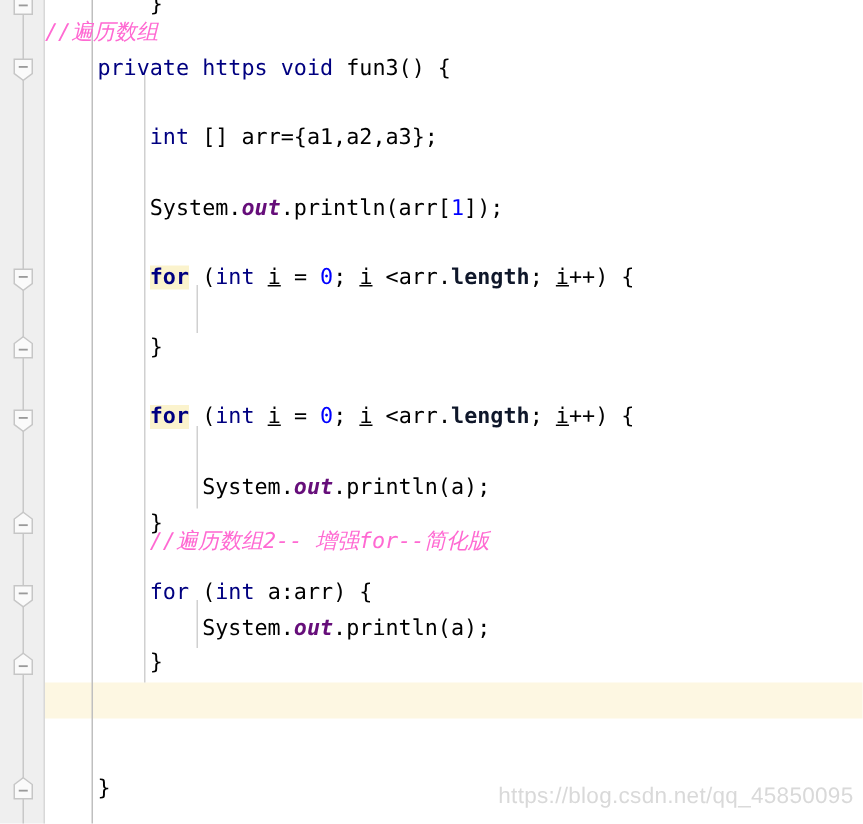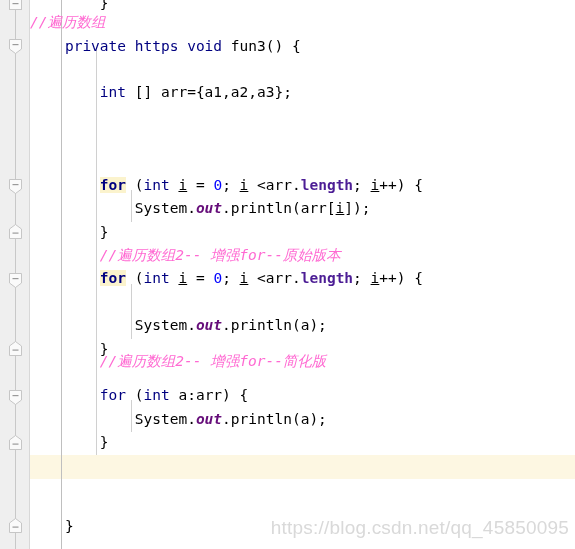--- a/index.html
+++ b/index.html
@@ -211,6 +211,7 @@
     <div class="line" style="top:81px"><span class="plain">        </span><span class="kw">int</span><span class="plain"> [] arr={a1,a2,a3};</span></div>
 
 
+    <div class="line" style="top:128px"><span class="plain">        System.</span><span class="field">out</span><span class="plain">.println(arr[</span><span class="num">1</span><span class="plain">]);</span></div>
 
 
     <div class="line" style="top:174px"><span class="plain">        </span><span class="kw-hl">for</span><span class="plain"> (</span><span class="kw">int</span><span class="plain"> </span><span class="ident-u">i</span><span class="plain"> = </span><span class="num">0</span><span class="plain">; </span><span class="ident-u">i</span><span class="plain"> &lt;arr.</span><span class="prop">length</span><span class="plain">; </span><span class="ident-u">i</span><span class="plain">++) {</span></div>

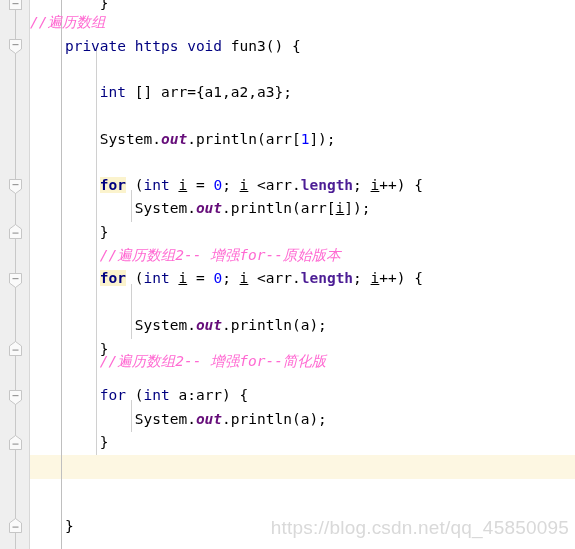--- a/index.html
+++ b/index.html
@@ -101,7 +101,7 @@
   .num      { color: #0000ff; }
   .cmt      { color: #ff69d2; font-style: italic; }
   .field    { color: #660e7a; font-weight: bold; font-style: italic; }
-  .prop     { color: #4c1d95; font-weight: bold; }
+  .prop     { color: #0f172a; font-weight: bold; }
   .ident-u  { color: #000000; text-decoration: underline; }
   .plain    { color: #000000; }
 

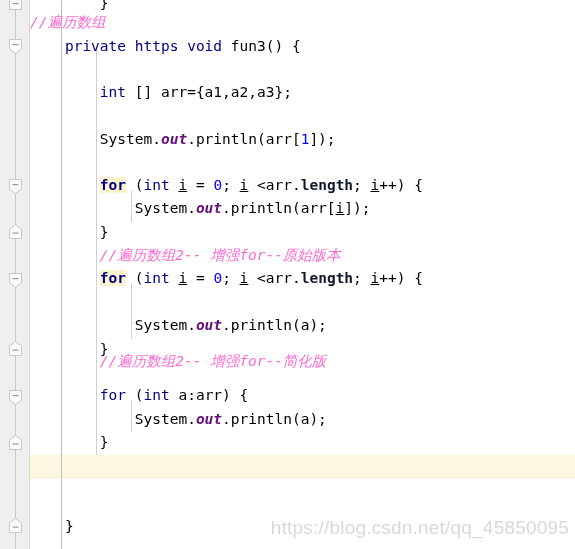--- a/index.html
+++ b/index.html
@@ -216,7 +216,6 @@
 
     <div class="line" style="top:174px"><span class="plain">        </span><span class="kw-hl">for</span><span class="plain"> (</span><span class="kw">int</span><span class="plain"> </span><span class="ident-u">i</span><span class="plain"> = </span><span class="num">0</span><span class="plain">; </span><span class="ident-u">i</span><span class="plain"> &lt;arr.</span><span class="prop">length</span><span class="plain">; </span><span class="ident-u">i</span><span class="plain">++) {</span></div>
 
-    <div class="line" style="top:197px"><span class="plain">            System.</span><span class="field">out</span><span class="plain">.println(arr[</span><span class="ident-u">i</span><span class="plain">]);</span></div>
 
     <div class="line" style="top:221px"><span class="plain">        }</span></div>
 

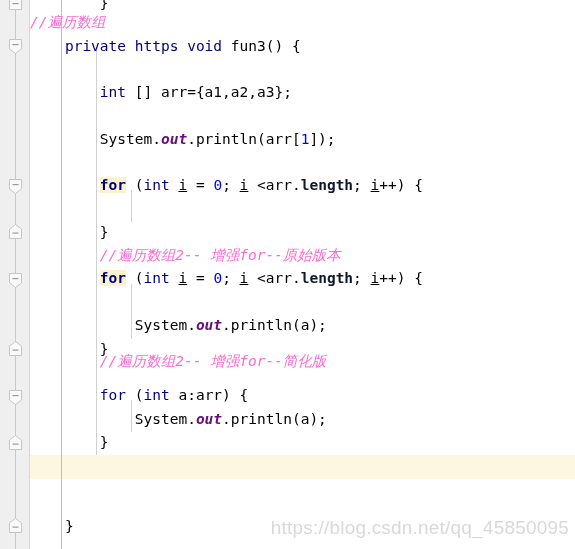--- a/index.html
+++ b/index.html
@@ -219,7 +219,6 @@
 
     <div class="line" style="top:221px"><span class="plain">        }</span></div>
 
-    <div class="line" style="top:244px"><span class="plain">        </span><span class="cmt">//遍历数组2-- 增强for--原始版本</span></div>
 
     <div class="line" style="top:267px"><span class="plain">        </span><span class="kw-hl">for</span><span class="plain"> (</span><span class="kw">int</span><span class="plain"> </span><span class="ident-u">i</span><span class="plain"> = </span><span class="num">0</span><span class="plain">; </span><span class="ident-u">i</span><span class="plain"> &lt;arr.</span><span class="prop">length</span><span class="plain">; </span><span class="ident-u">i</span><span class="plain">++) {</span></div>
 

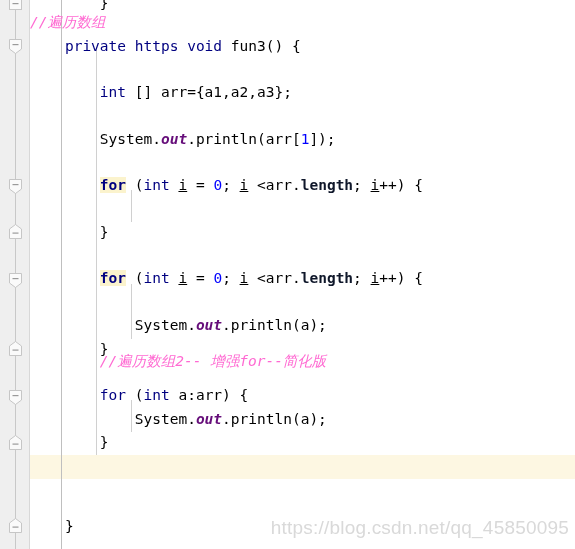--- a/index.html
+++ b/index.html
@@ -111,7 +111,7 @@
     right: 6px;
     bottom: 10px;
     font-family: "Liberation Sans", sans-serif;
-    font-size: 19px;
+    font-size: 15px;
     color: #d9d9d9;
     letter-spacing: 0.2px;
     z-index: 5;

